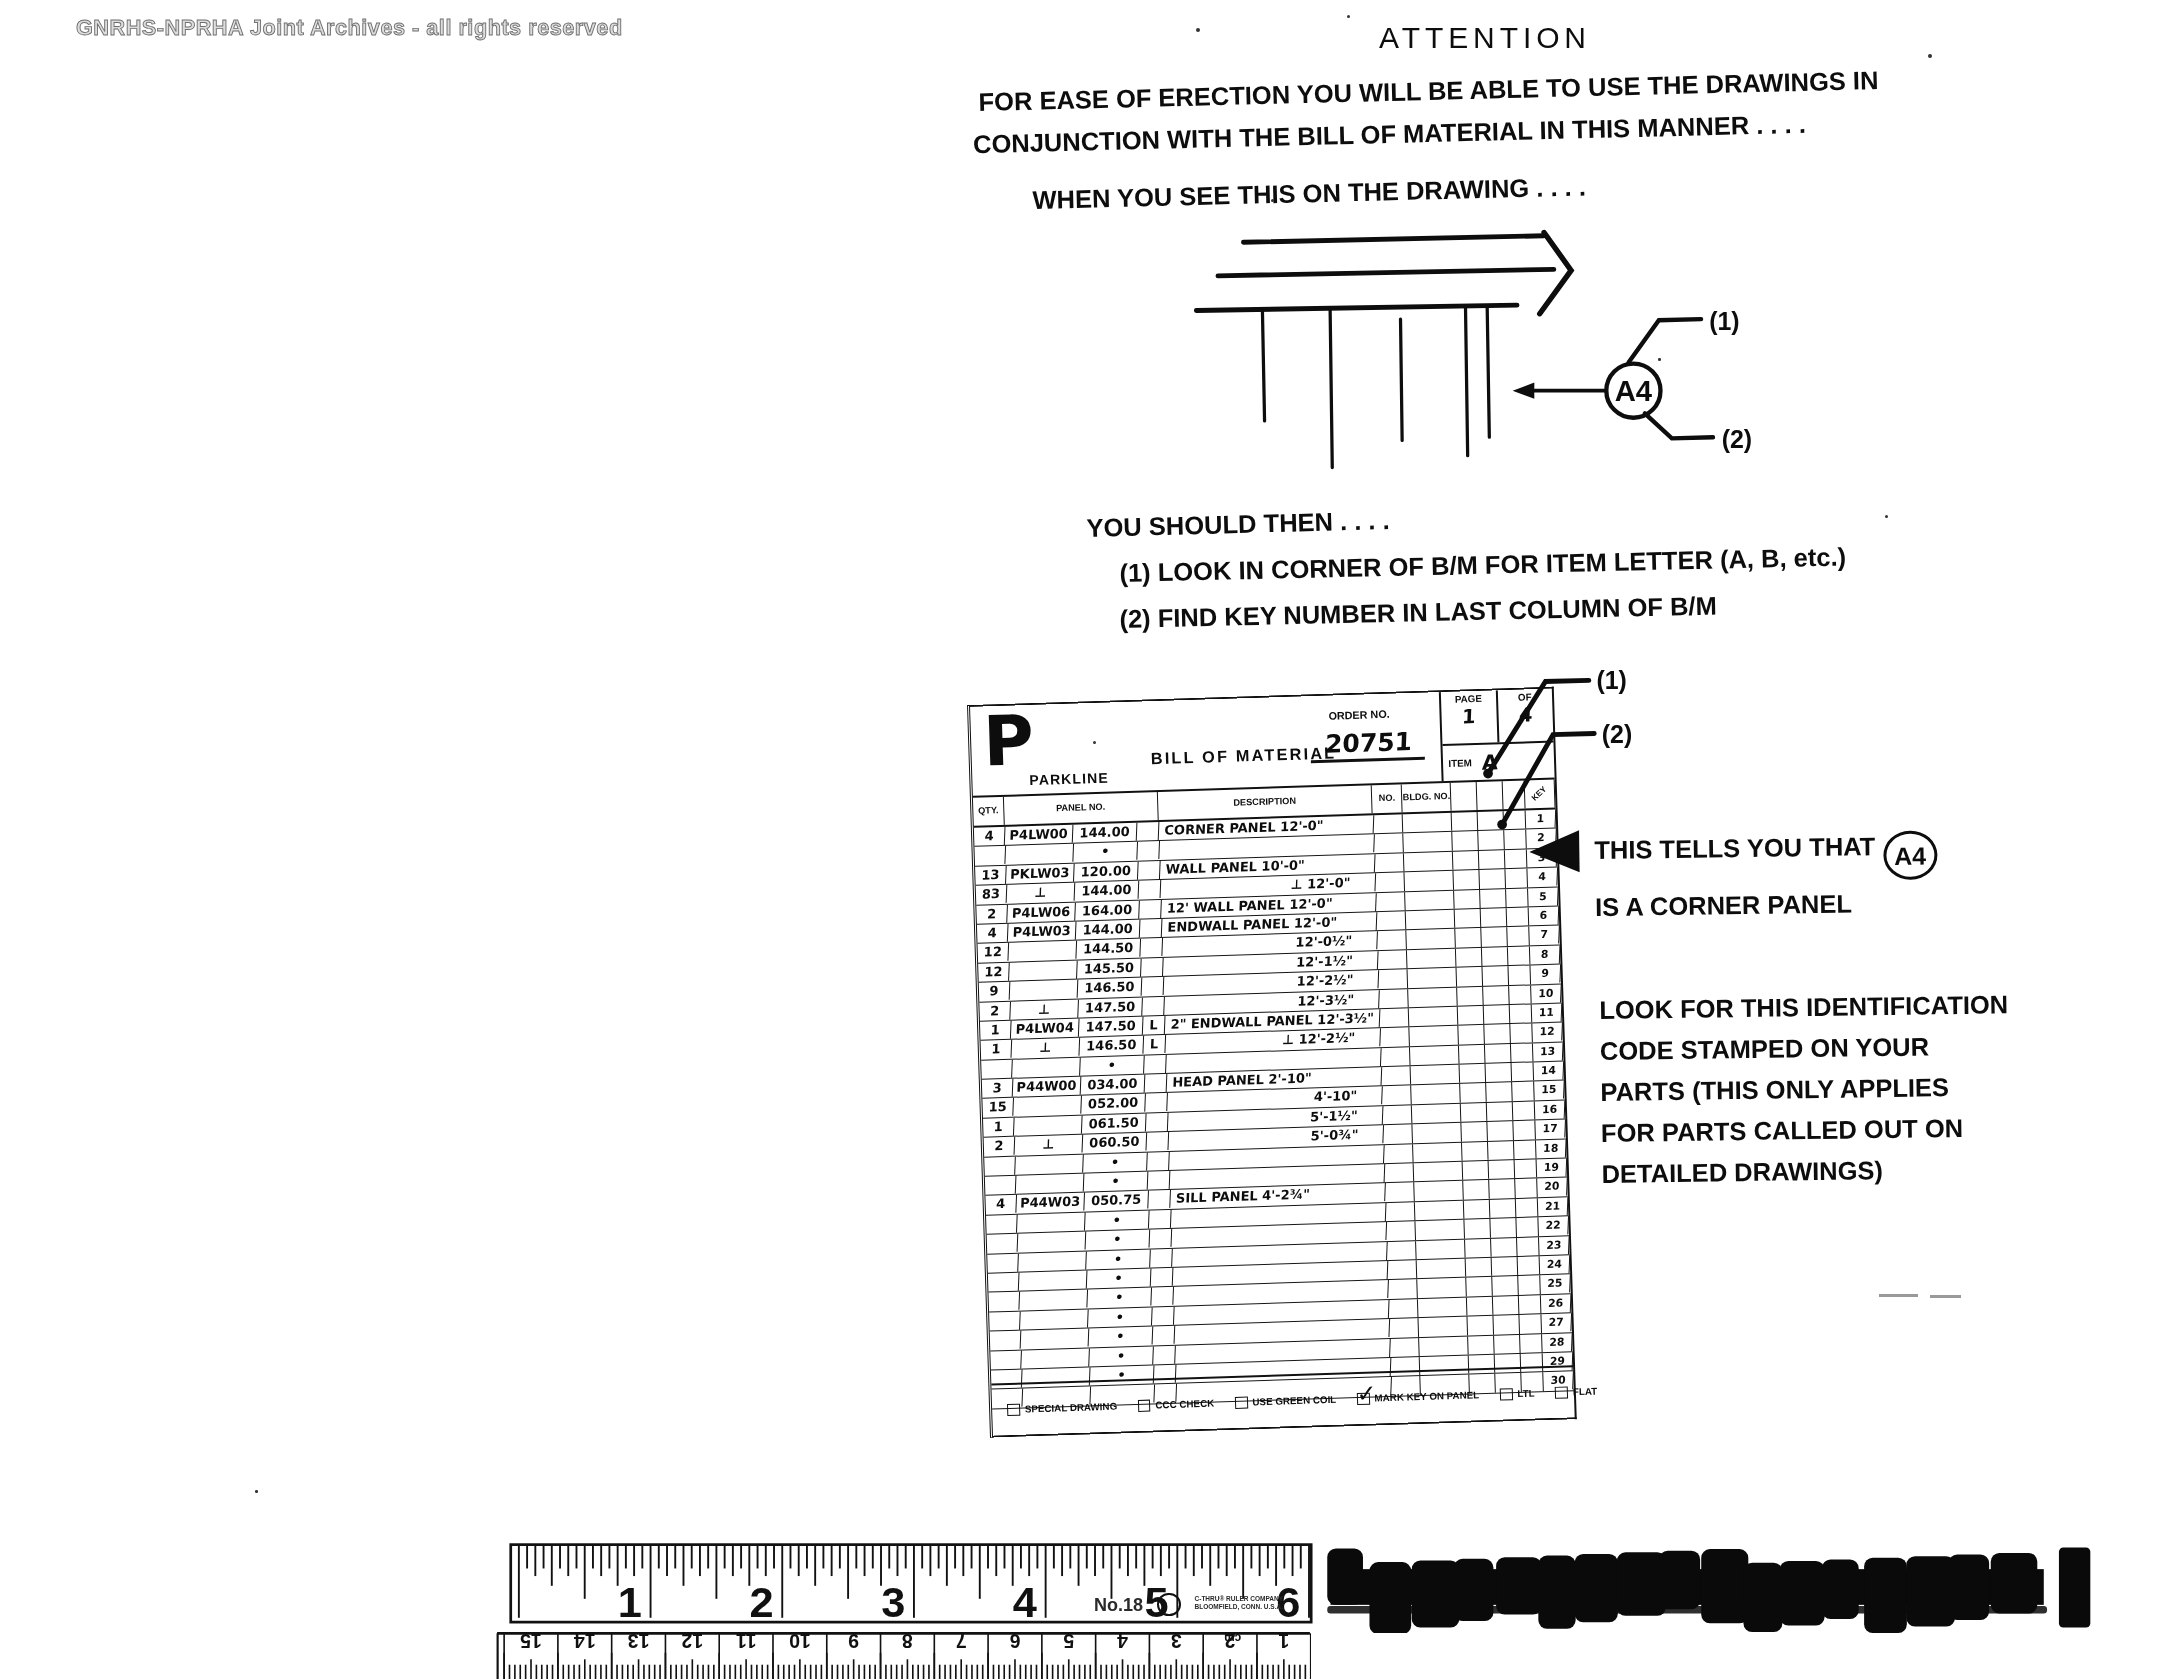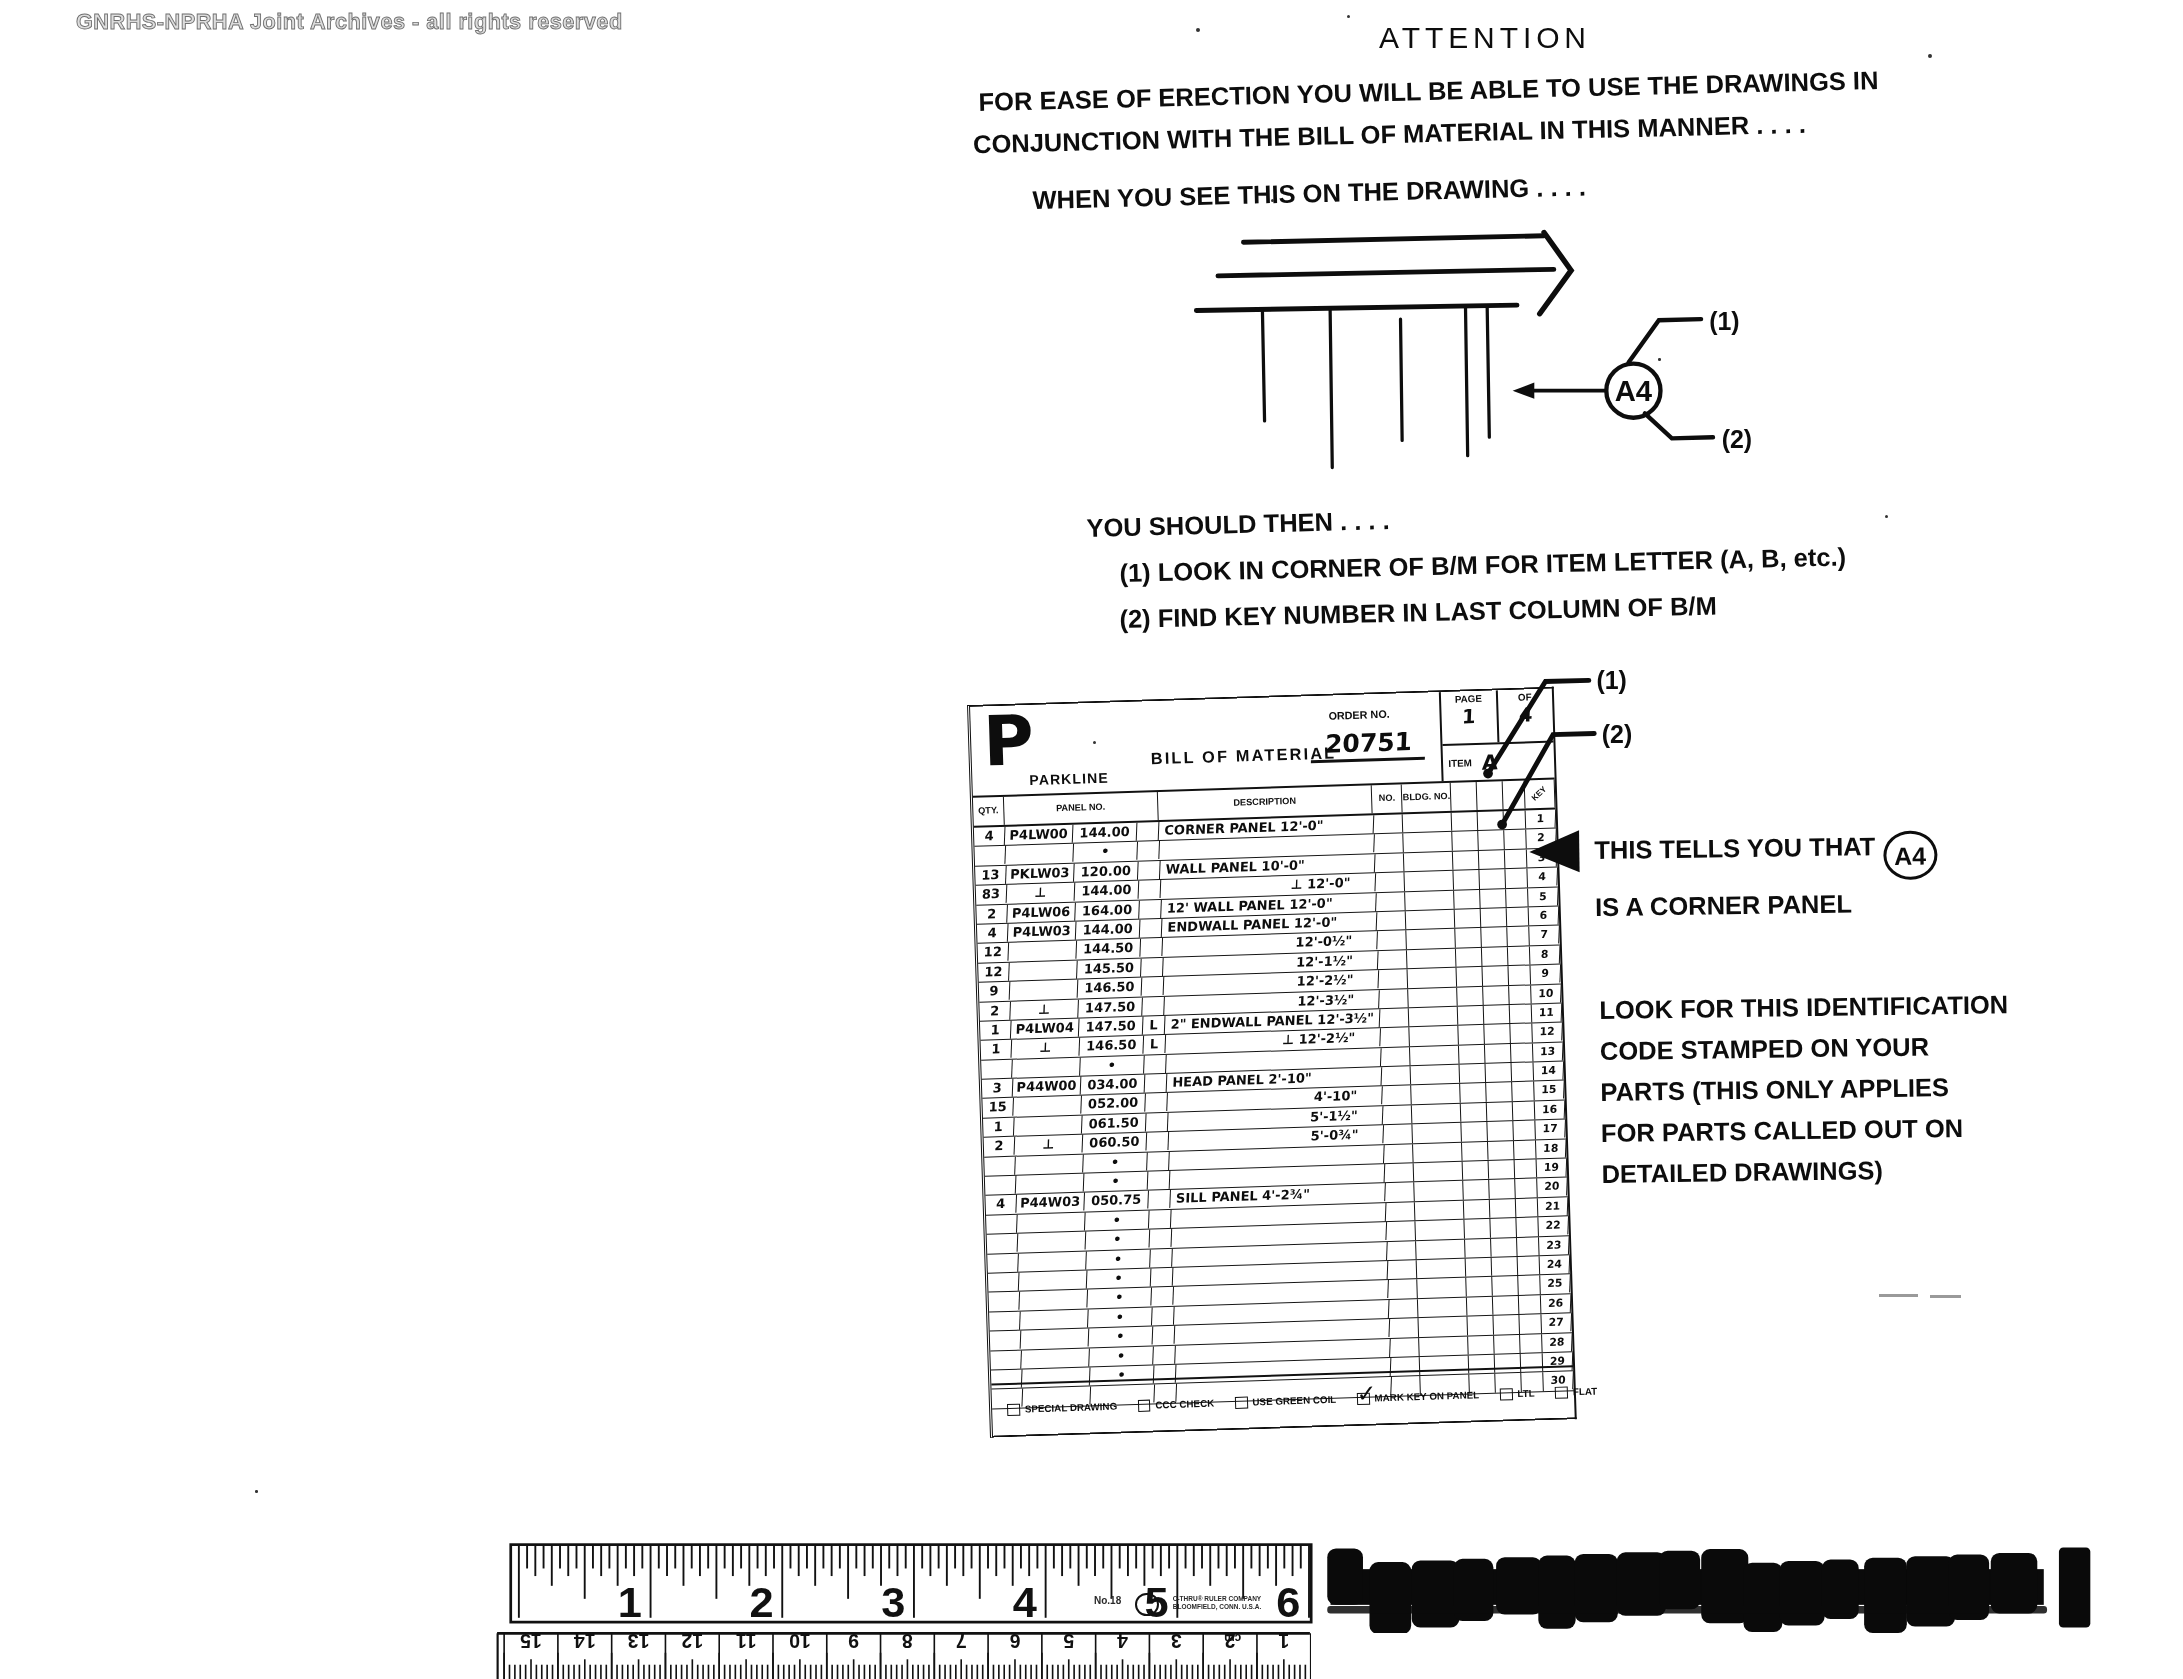--- a/index.html
+++ b/index.html
@@ -57,7 +57,7 @@
 
 <div class="page">
 
-  <div class="abs watermark" style="left:76px;top:9px;">GNRHS-NPRHA Joint Archives - all rights reserved</div>
+  <div class="abs watermark" style="left:76px;top:15px;">GNRHS-NPRHA Joint Archives - all rights reserved</div>
 
   <div class="abs attention" style="left:1344px;top:20.6px;width:282px;text-align:center;">ATTENTION</div>
 

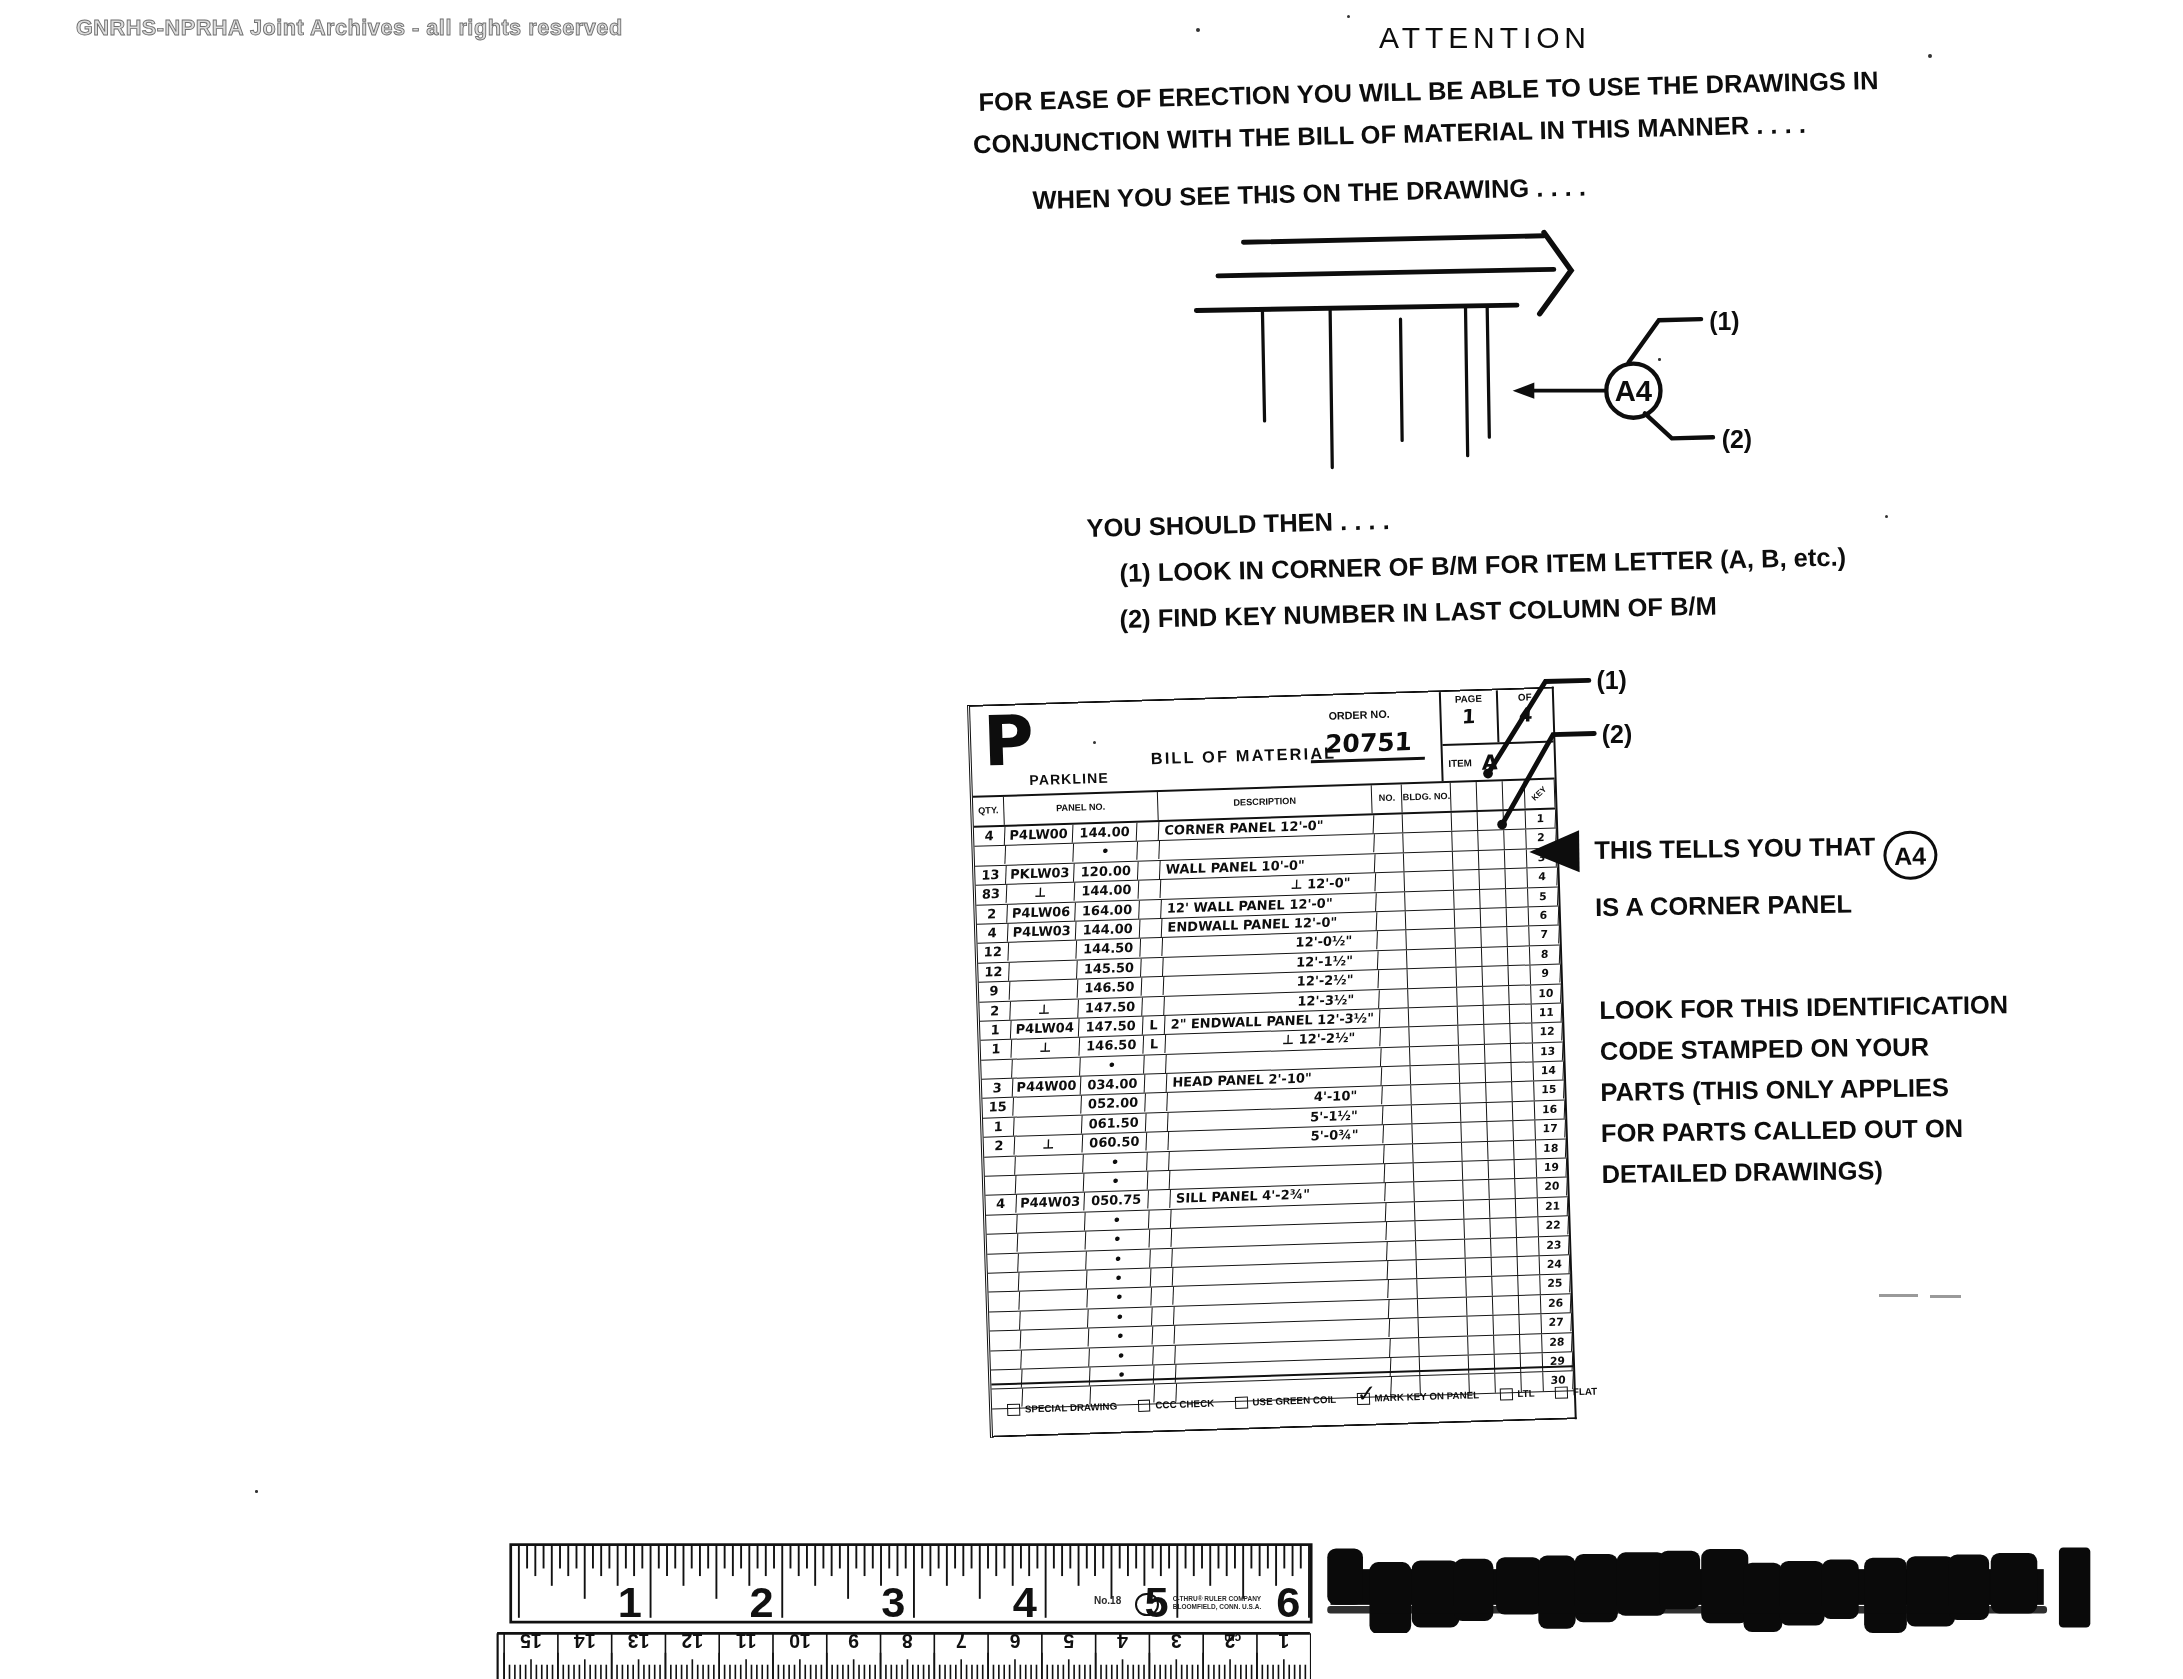--- a/index.html
+++ b/index.html
@@ -691,7 +691,7 @@
     </svg>
 
   <div class="abs" style="left:1094px;top:1595px;display:flex;align-items:flex-start;gap:14px;">
-    <div style="font-size:10px;font-weight:700;color:#2a2a2a;">No.18</div>
+    <div style="font-size:18px;font-weight:700;color:#2a2a2a;">No.18</div>
     <div style="width:19.5px;height:19.5px;border:2.7px solid #111;border-radius:50%;margin-top:-2.2px;"></div>
     <div style="font-size:6.5px;line-height:7.6px;font-weight:700;color:#2a2a2a;">
       <span style="display:block;">C-THRU® RULER COMPANY</span>

